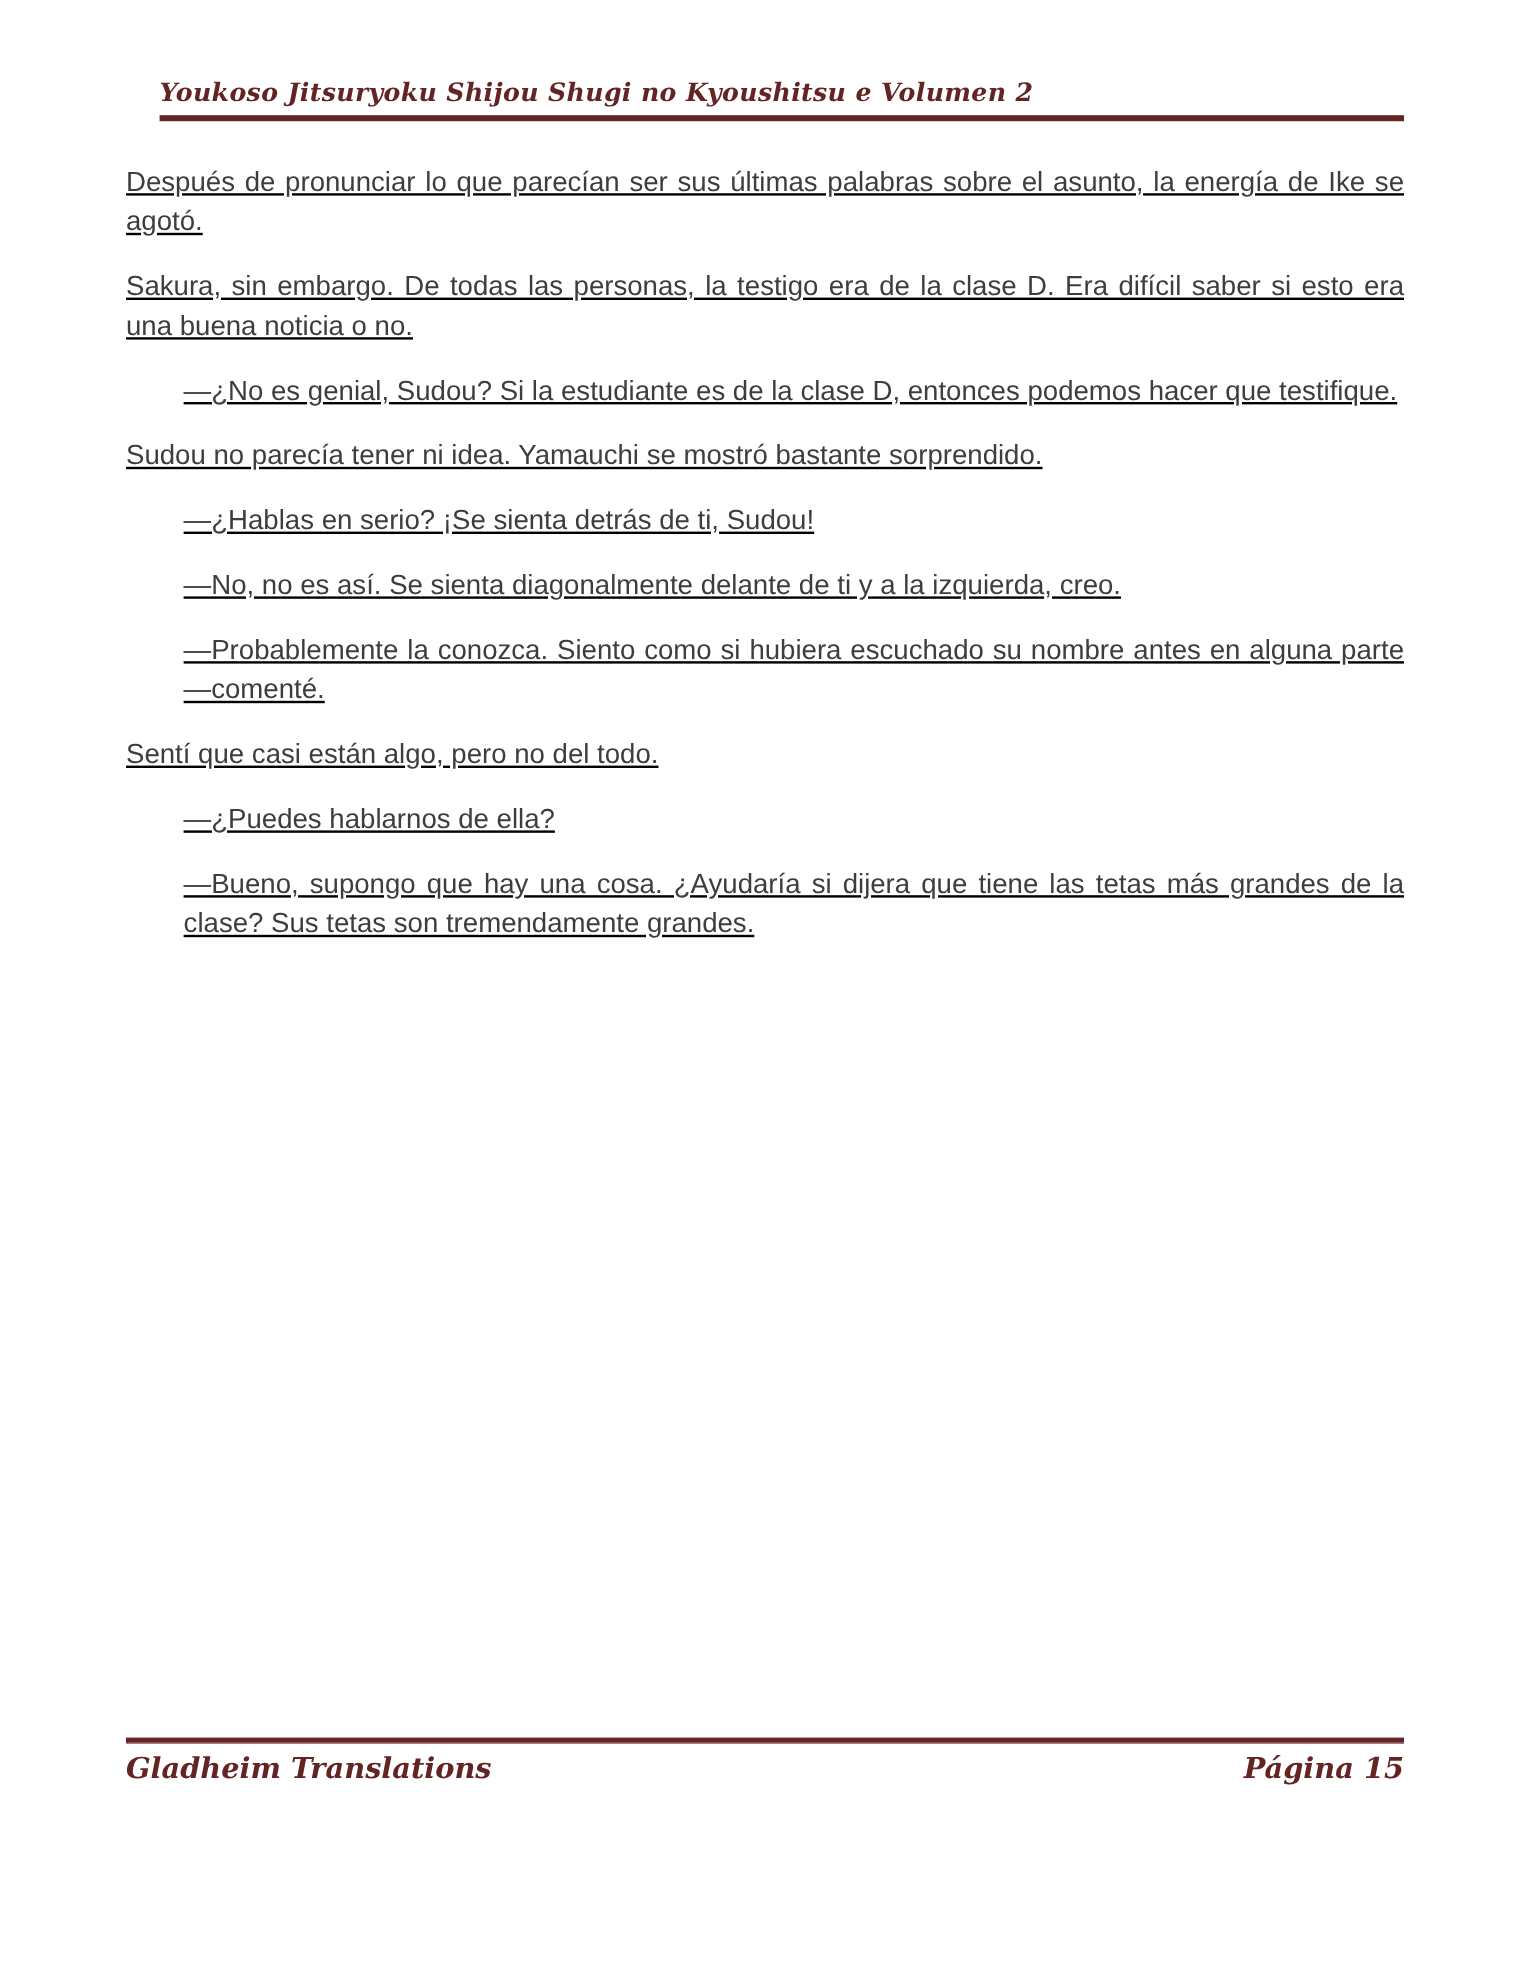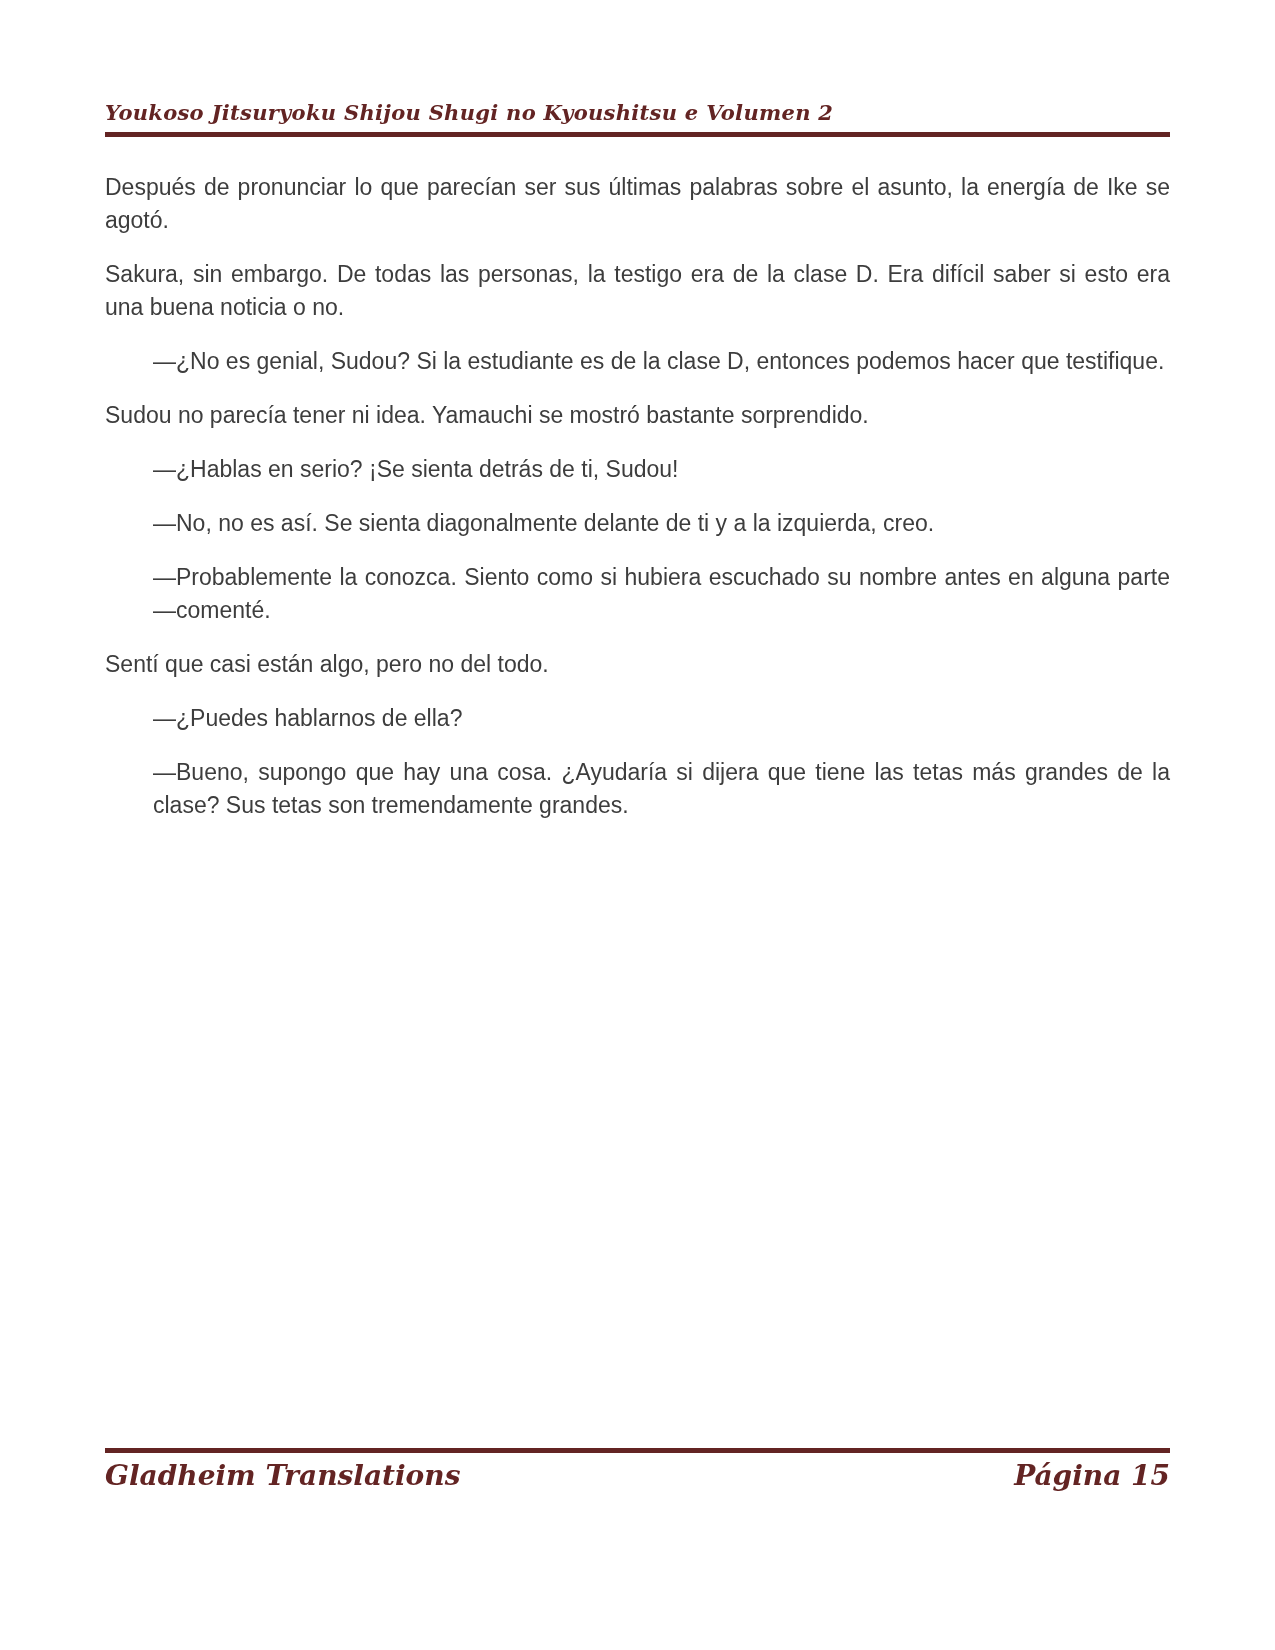--- a/index.html
+++ b/index.html
@@ -18,7 +18,7 @@
     overflow: hidden;
   }
   
-  .header { padding-top: 100px; }
+  .header { padding-top: 64px; margin-left: 28px; }
   .header-title {
     font-family: "DejaVu Serif", serif;
     font-style: italic;

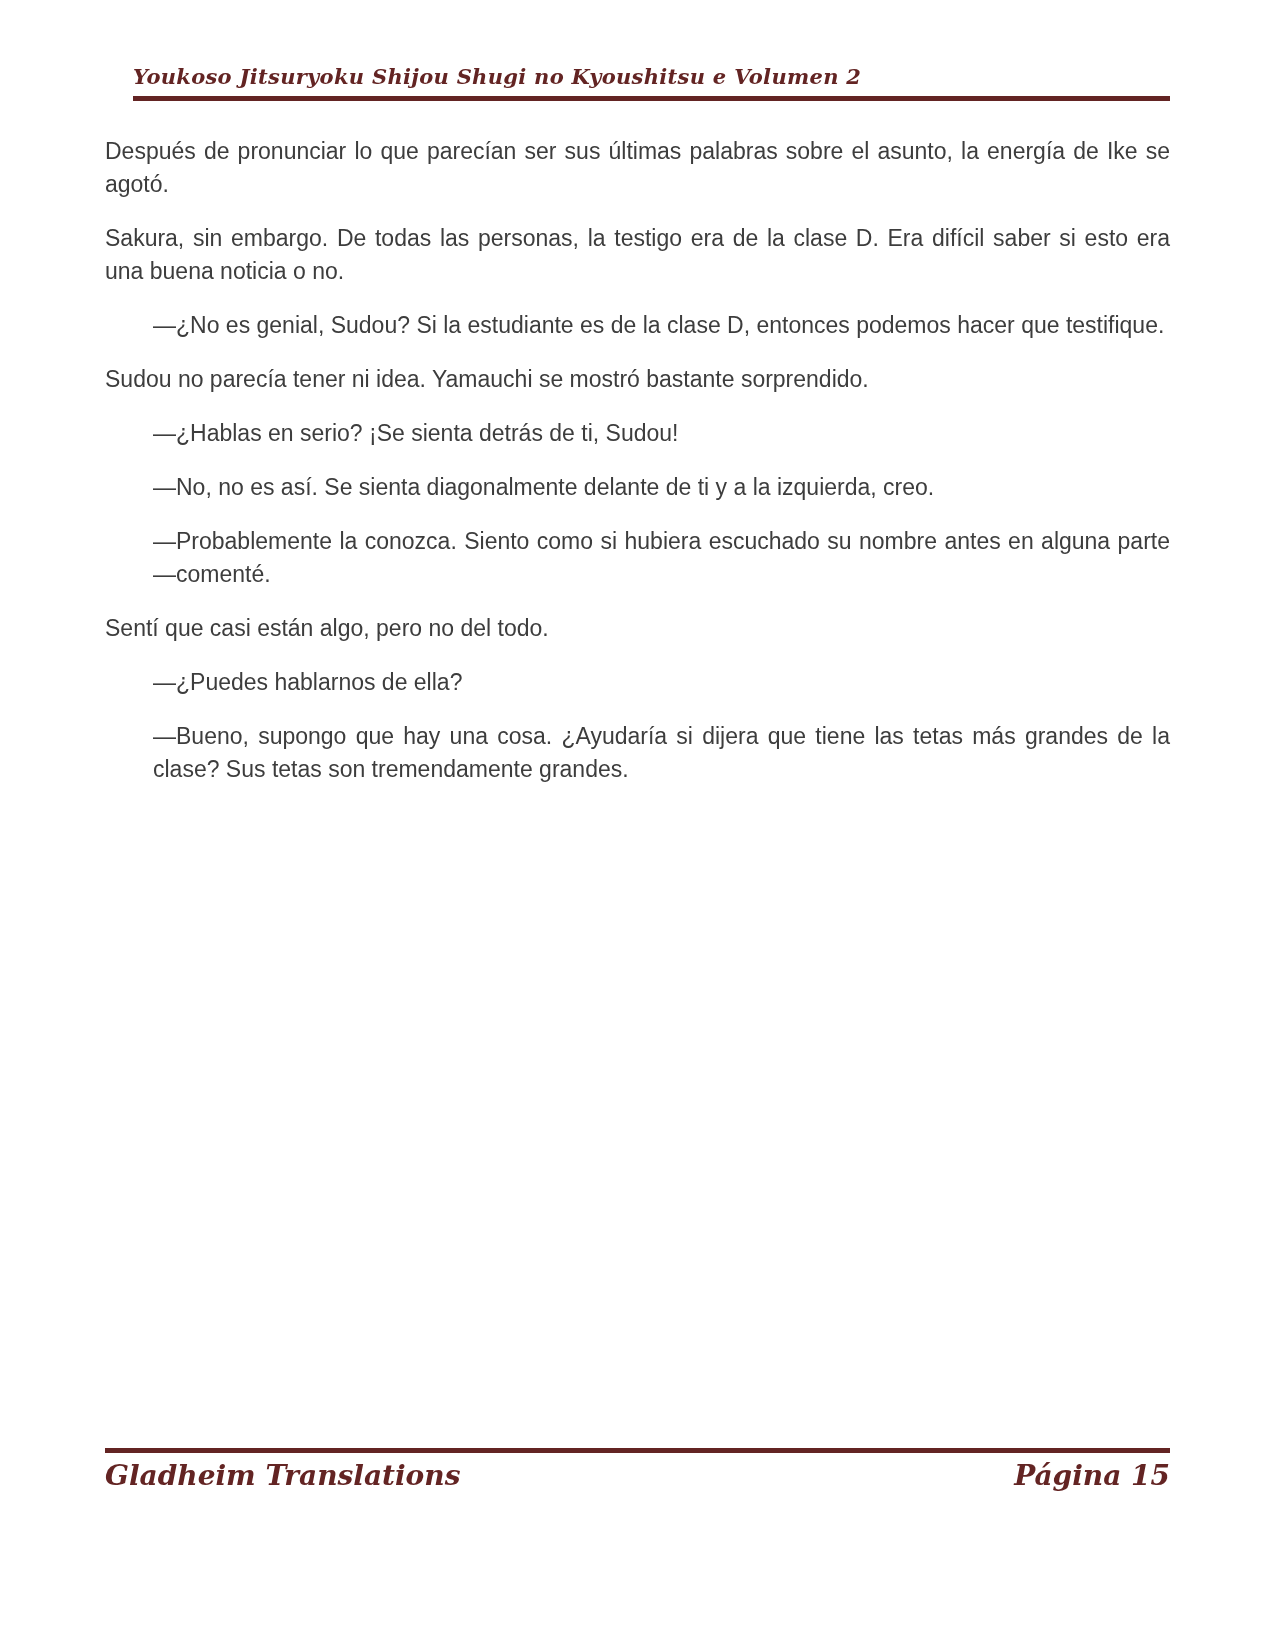--- a/index.html
+++ b/index.html
@@ -35,7 +35,7 @@
     border-bottom: 1px solid #632423;
   }
   
-  .content { margin-top: 34px; }
+  .content { margin-top: 34px; text-decoration: underline; }
   .content p {
     font-size: 23px;
     line-height: 33px;

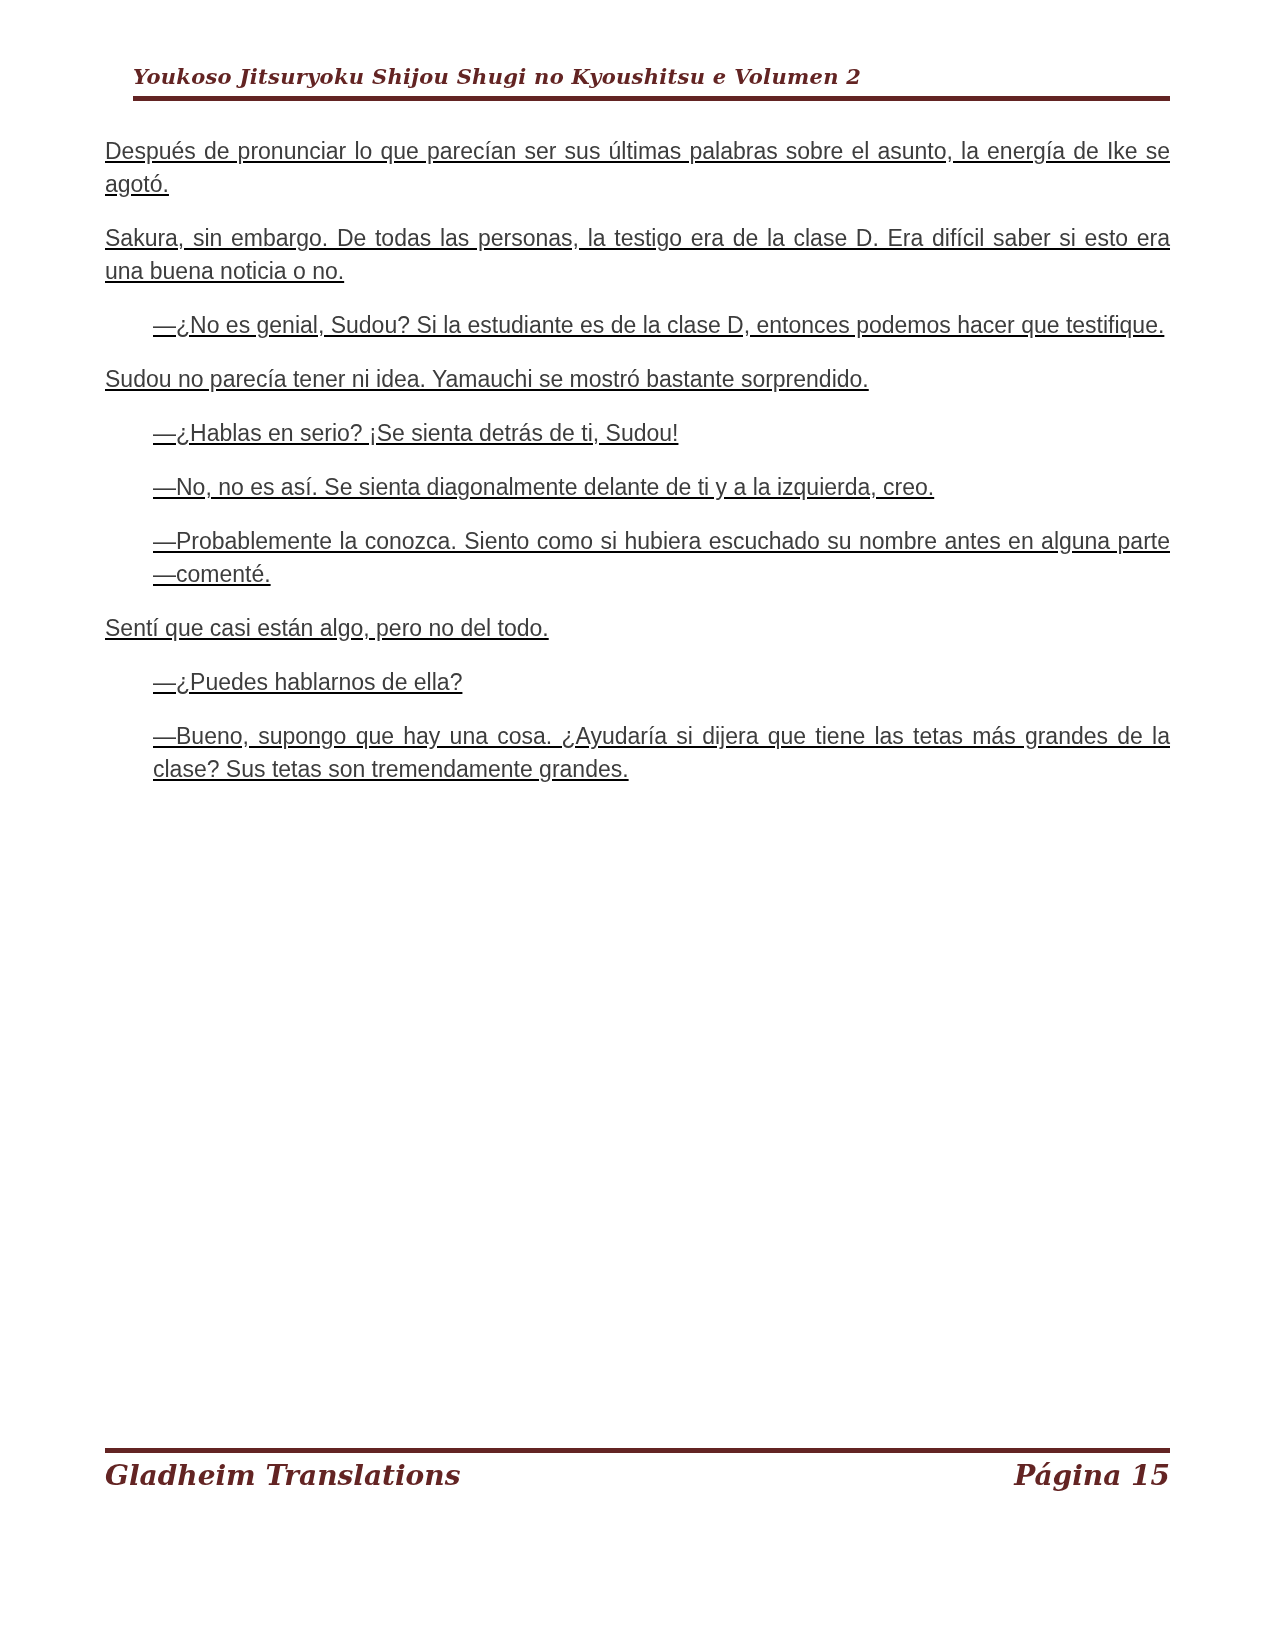--- a/index.html
+++ b/index.html
@@ -59,7 +59,7 @@
     font-family: "DejaVu Serif", serif;
     font-style: italic;
     font-weight: bold;
-    font-size: 28px;
+    font-size: 24px;
     color: #632423;
   }
 </style>

